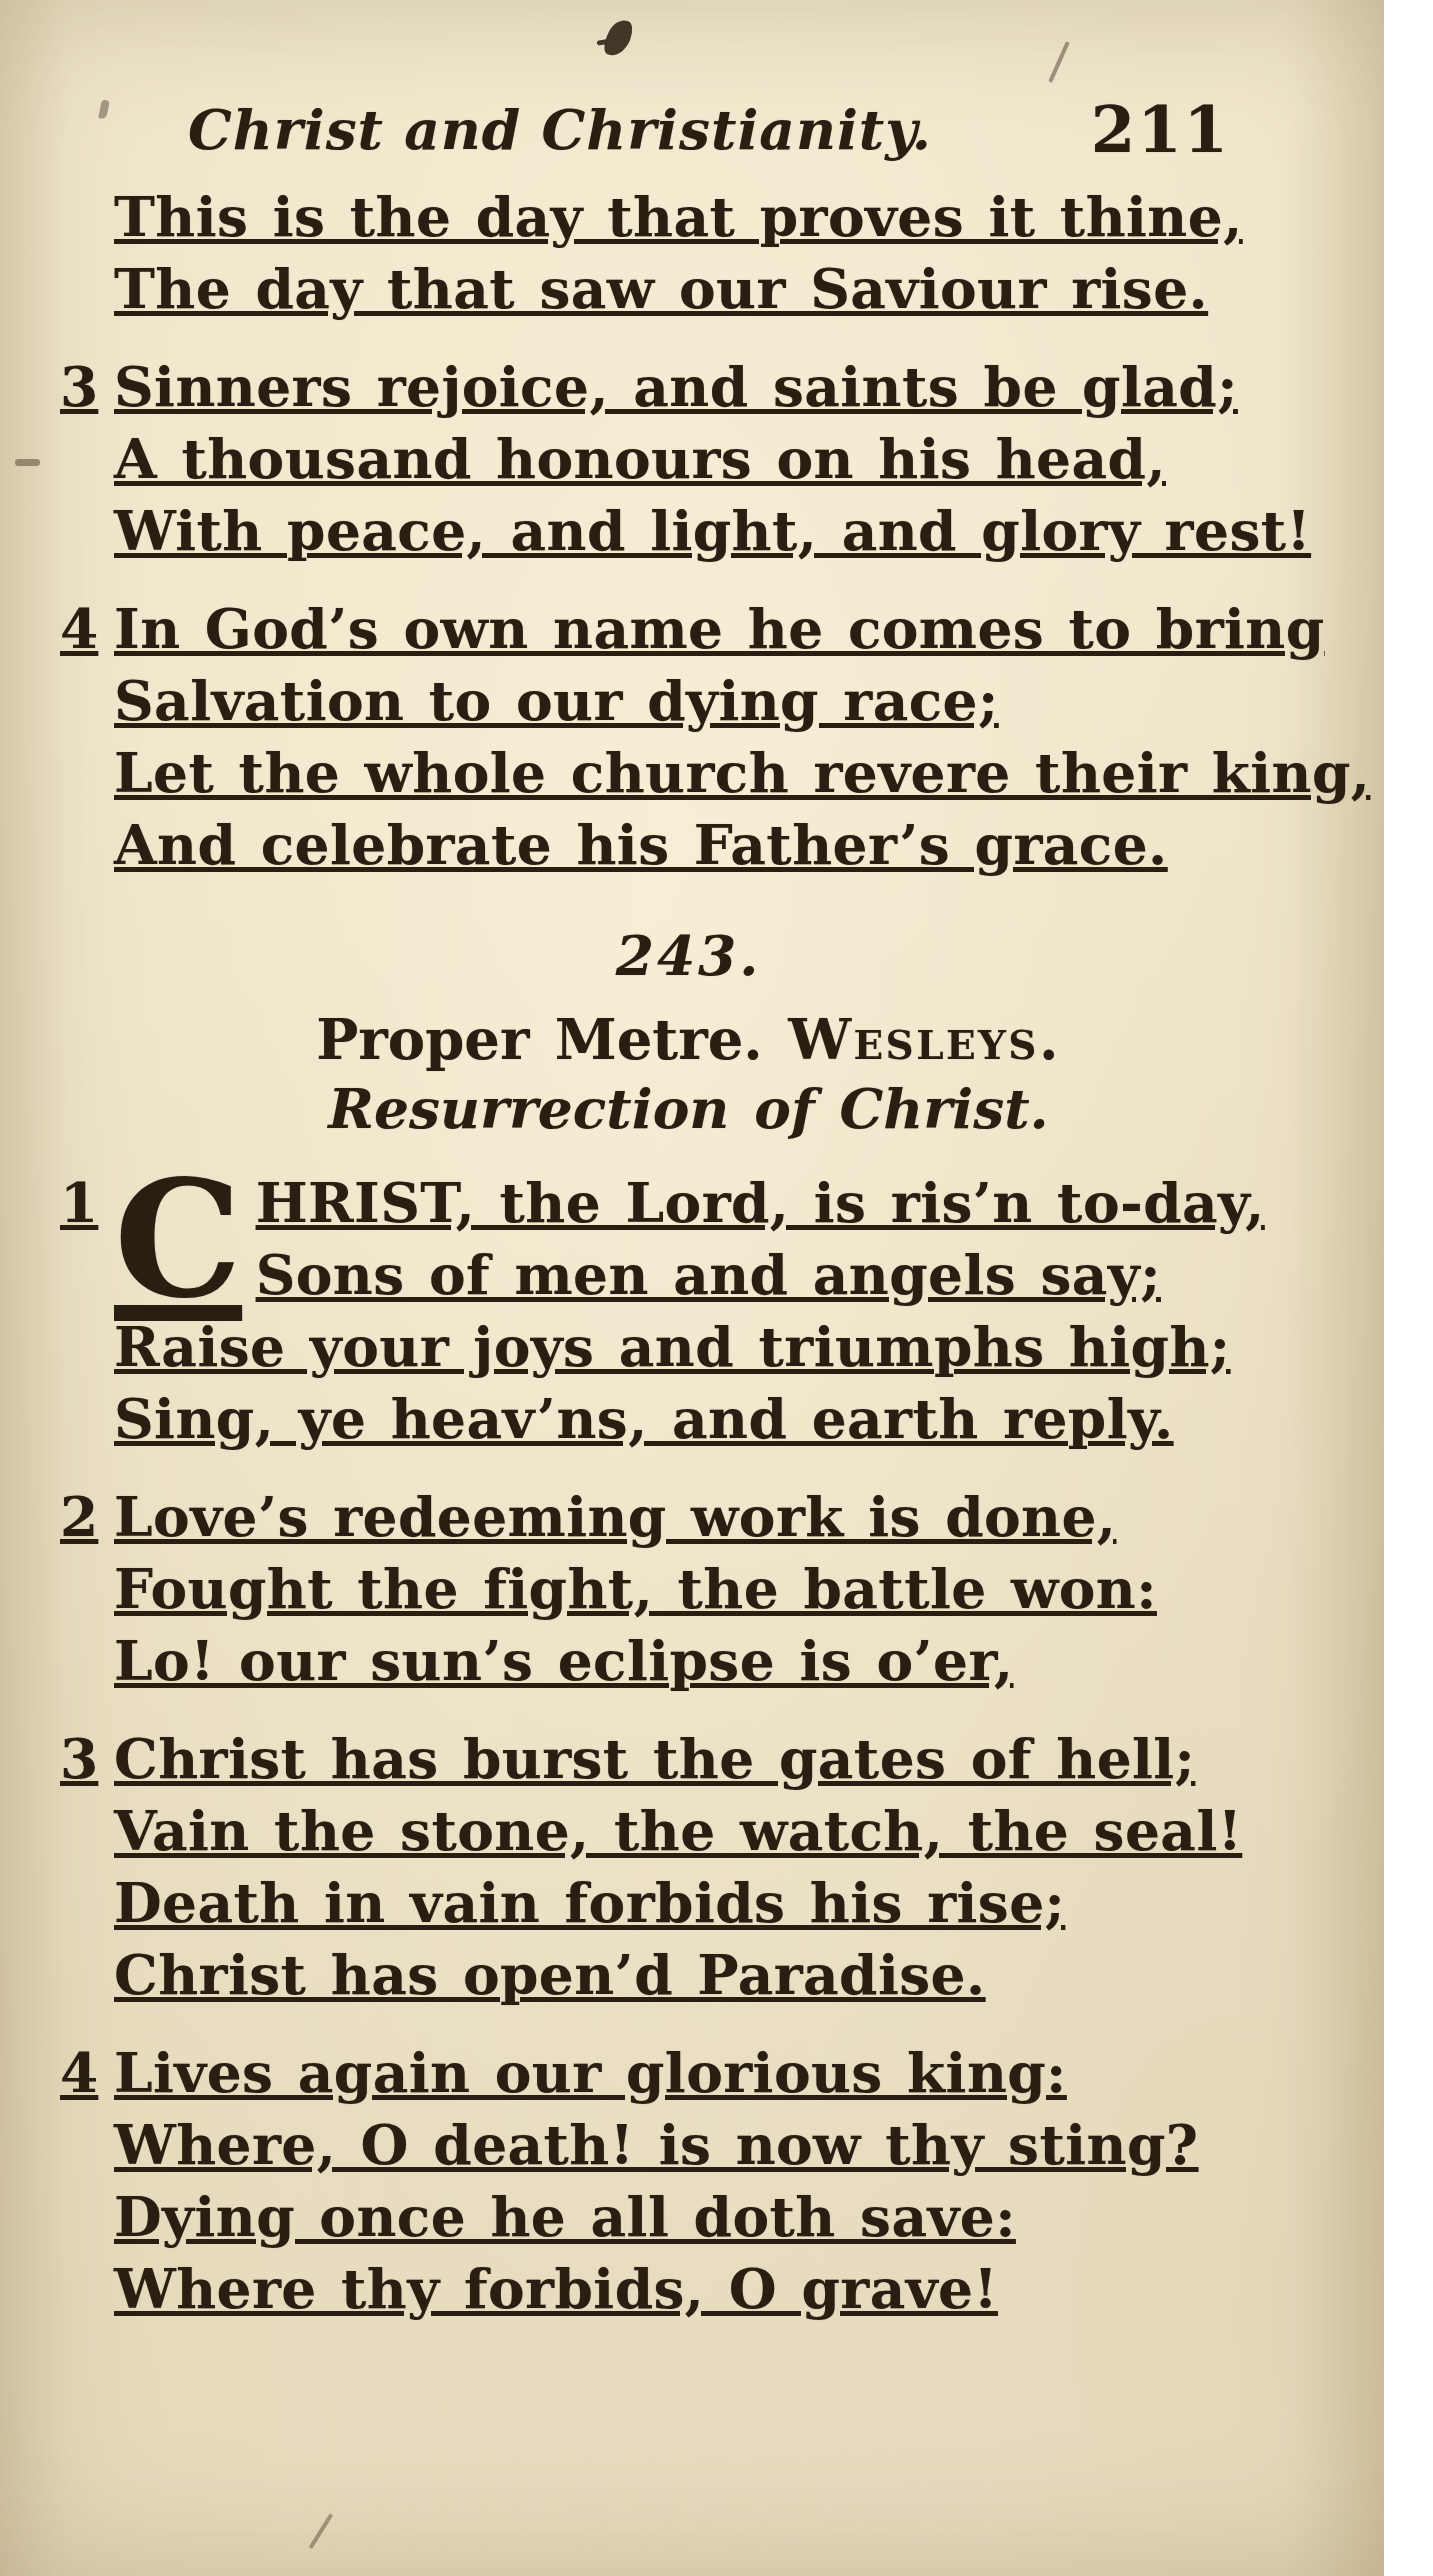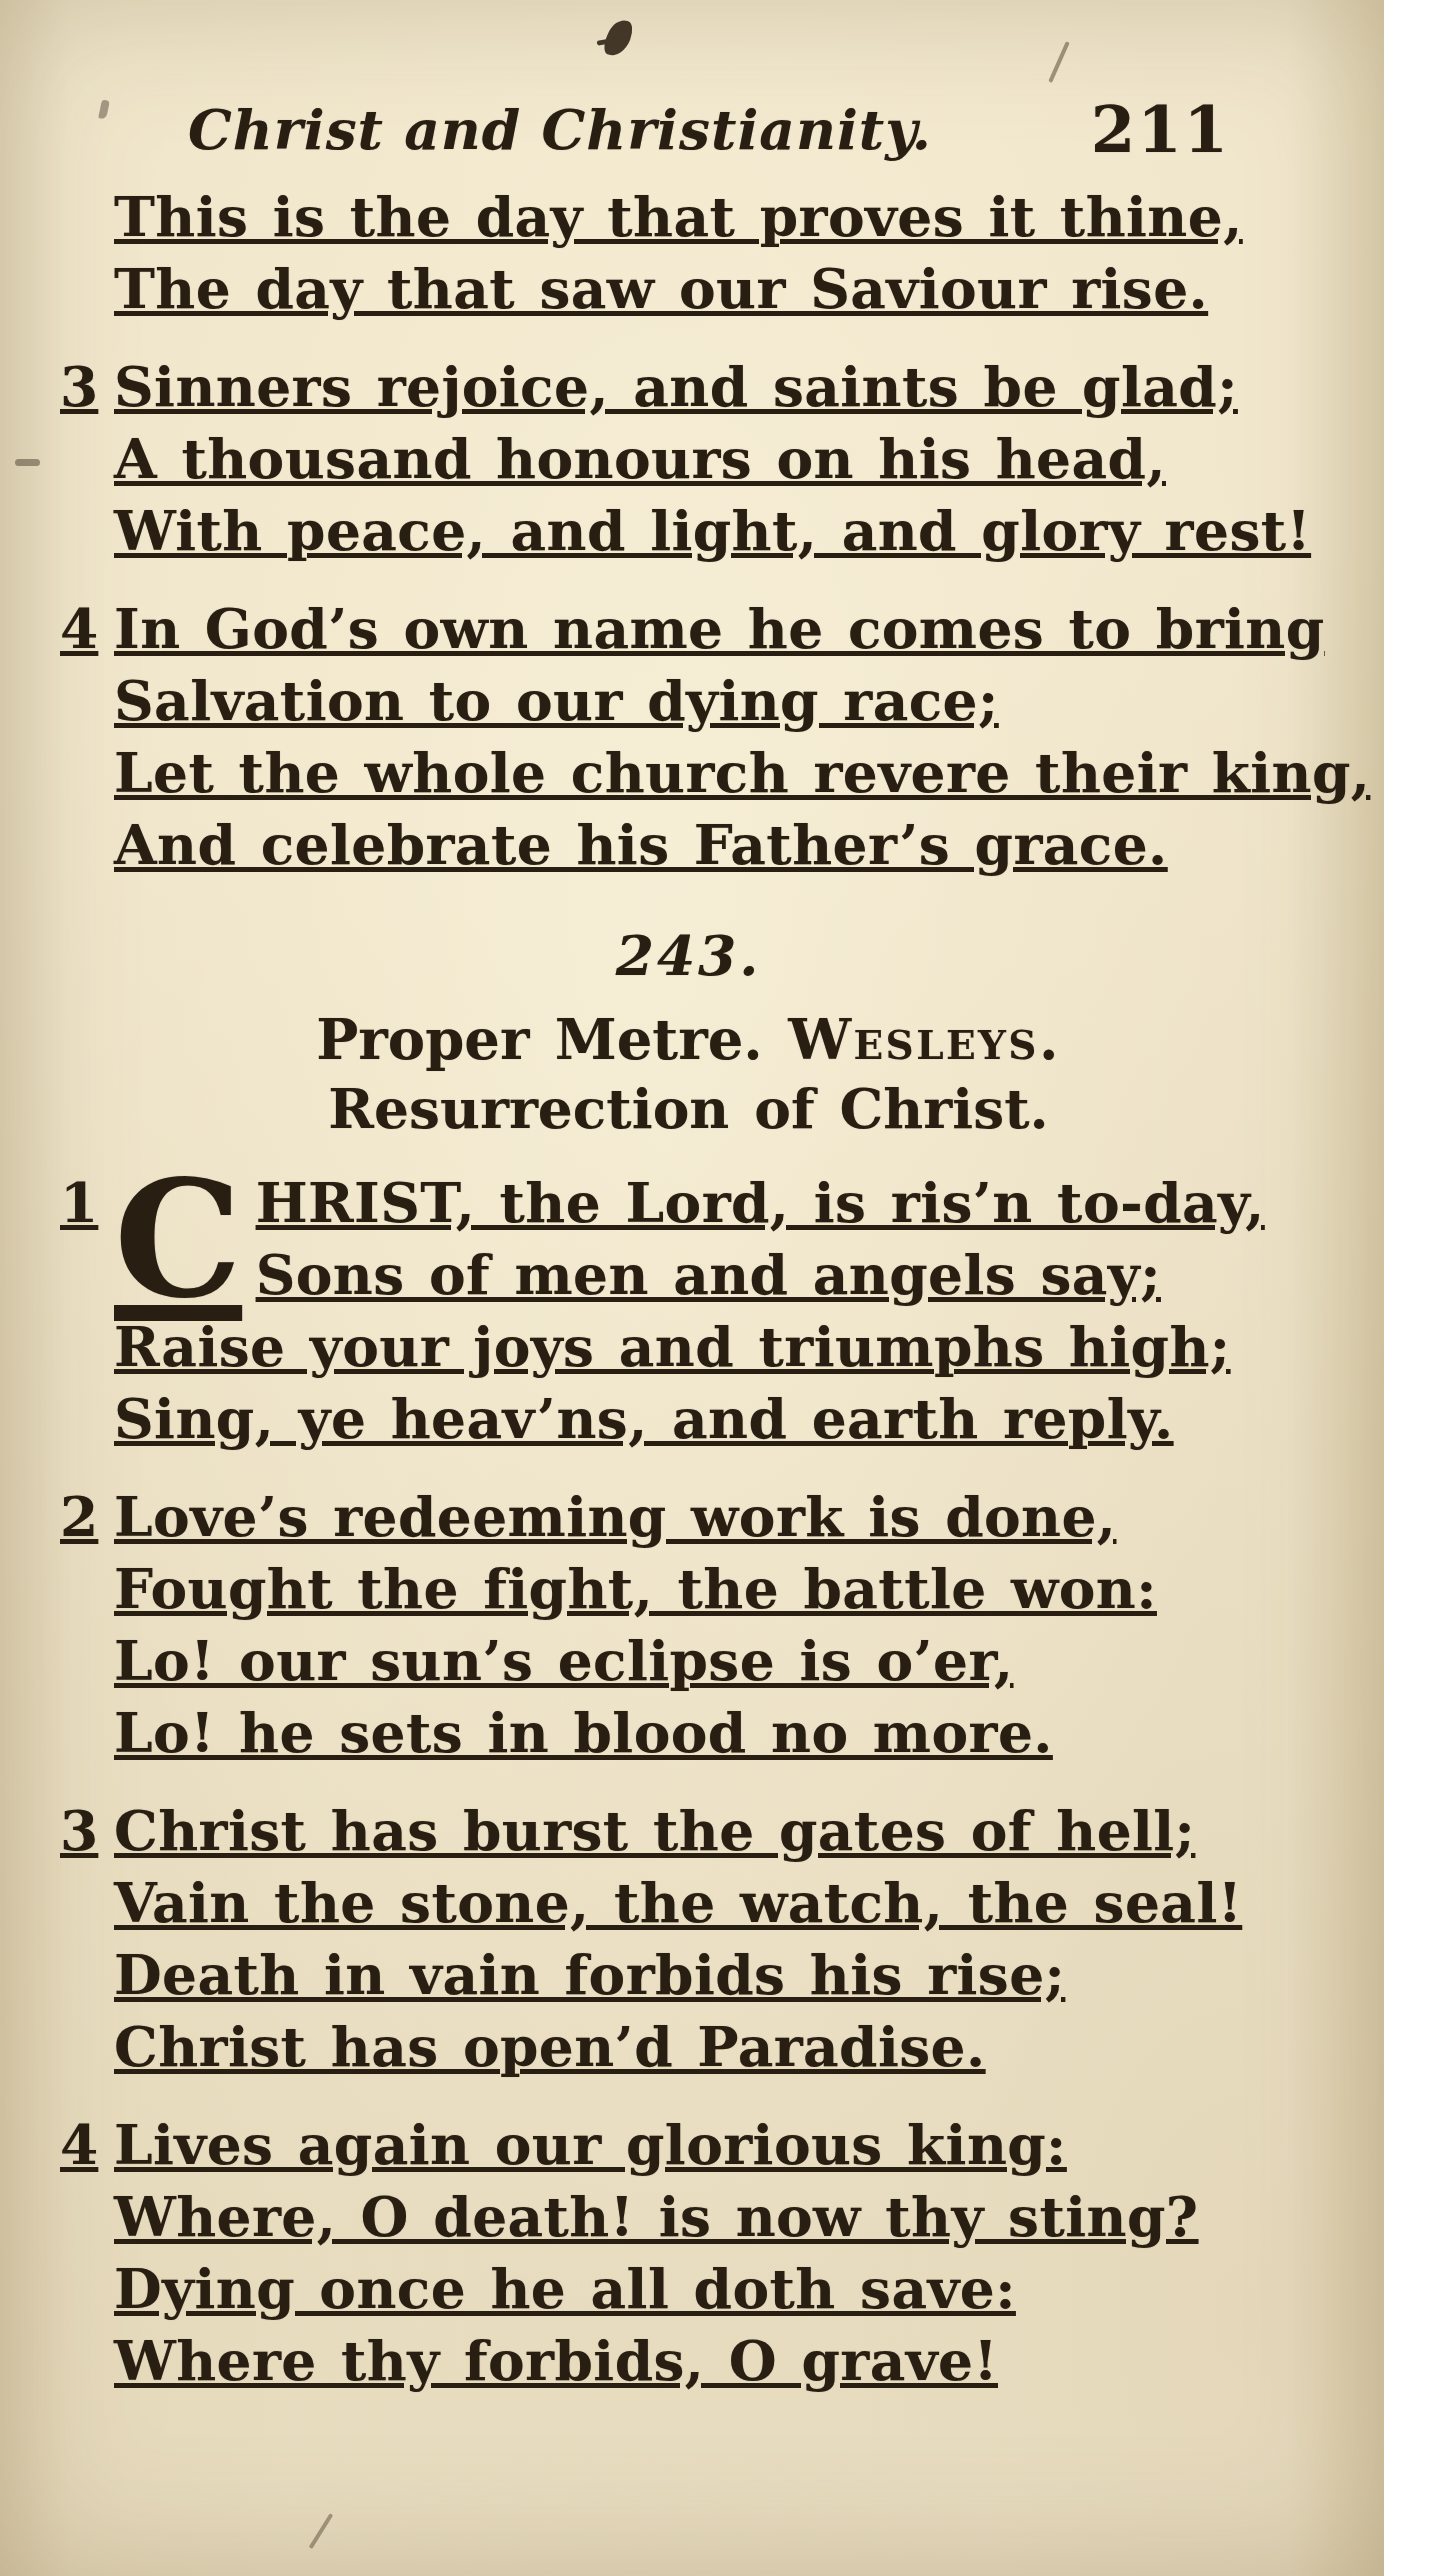--- a/index.html
+++ b/index.html
@@ -54,7 +54,7 @@
   .hymn-number { font-size:55px; line-height:96px; letter-spacing:2.9px; margin:0; font-weight:700;font-style:italic; }
   .hymn-meta { font-size:56px; line-height:71px; word-spacing:5.8px; }
   .smallcaps { font-variant:small-caps; letter-spacing:2.4px; }
-  .hymn-title { font-size:55px; line-height:67px; margin-bottom:25px; word-spacing:5.8px; }
+  .hymn-title { font-style:italic; font-size:55px; line-height:67px; margin-bottom:25px; word-spacing:5.8px; }
 
   
   .dropcap-row { display:flex; align-items:flex-start; }

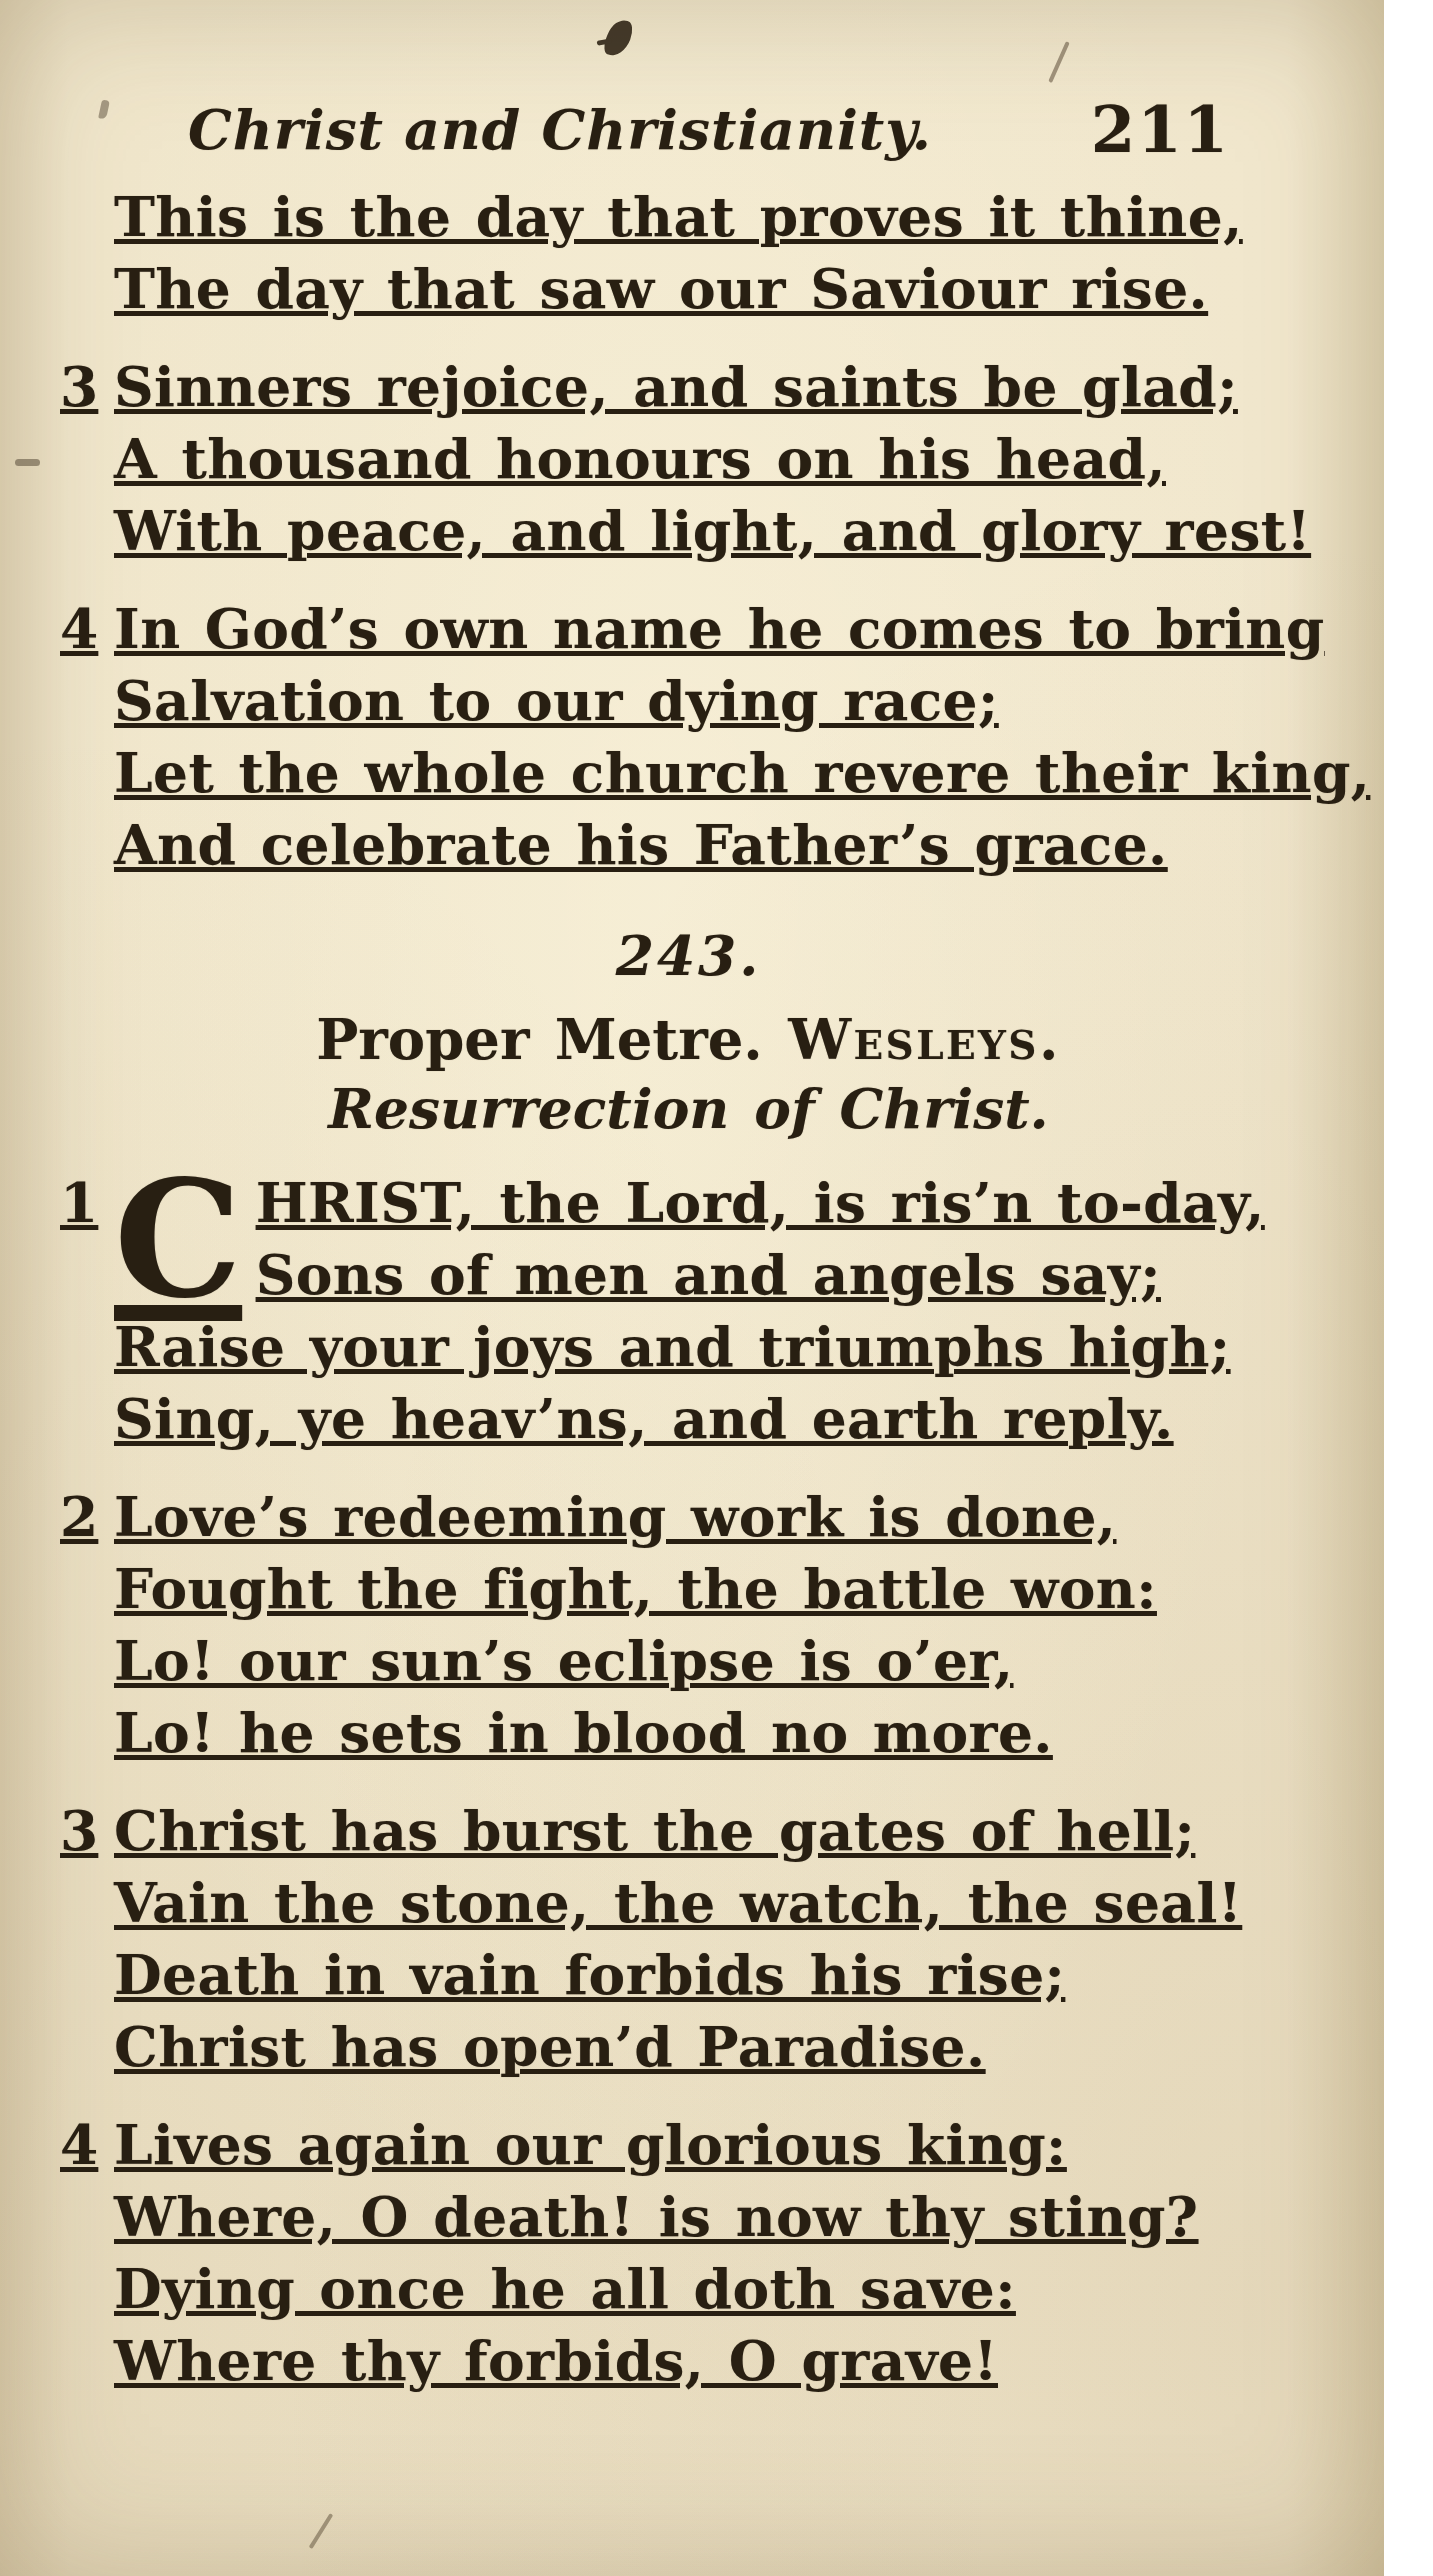--- a/index.html
+++ b/index.html
@@ -164,7 +164,6 @@
           <div class="line">Love’s redeeming work is done,</div>
           <div class="line">Fought the fight, the battle won:</div>
           <div class="line">Lo! our sun’s eclipse is o’er,</div>
-          <div class="line">Lo! he sets in blood no more.</div>
         </div>
       </div>
 

